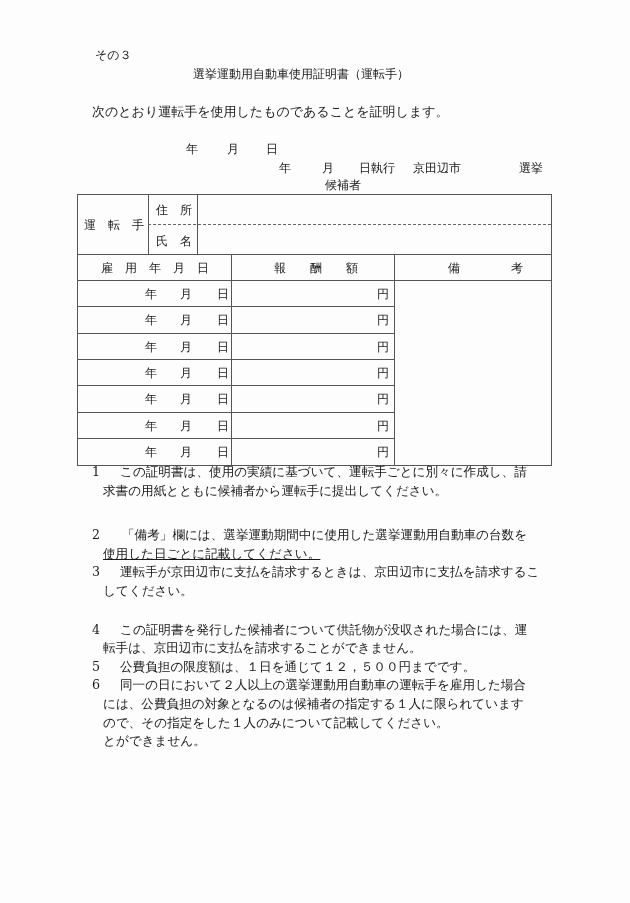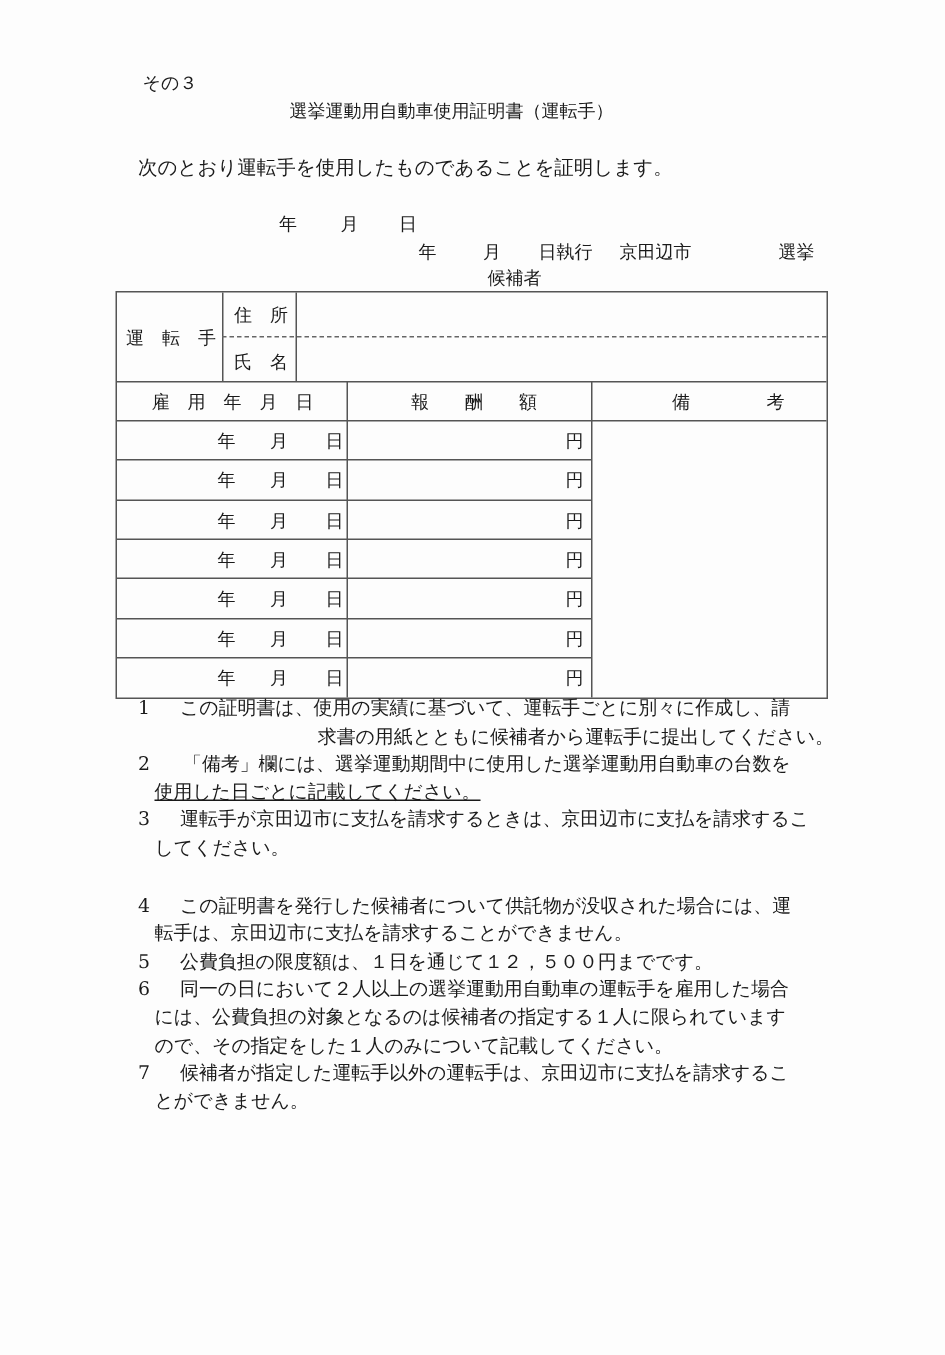--- a/index.html
+++ b/index.html
@@ -122,7 +122,7 @@
   <div id="note-list">
       <div class="note">
         <div style="white-space: nowrap; padding-left: 16px;"><span style="display: inline-block; width: 28px;">1</span><span>この証明書は、使用の実績に基づいて、運転手ごとに別々に作成し、請</span></div>
-        <div style="white-space: nowrap; padding-left: 27px; text-align: right;">求書の用紙とともに候補者から運転手に提出してください。</div>
+        <div style="white-space: nowrap; padding-left: 27px;">求書の用紙とともに候補者から運転手に提出してください。</div>
       </div>
       <div class="note">
         <div style="white-space: nowrap; padding-left: 16px;"><span style="display: inline-block; width: 30px;">2</span><span>「備考」欄には、選挙運動期間中に使用した選挙運動用自動車の台数を</span></div>

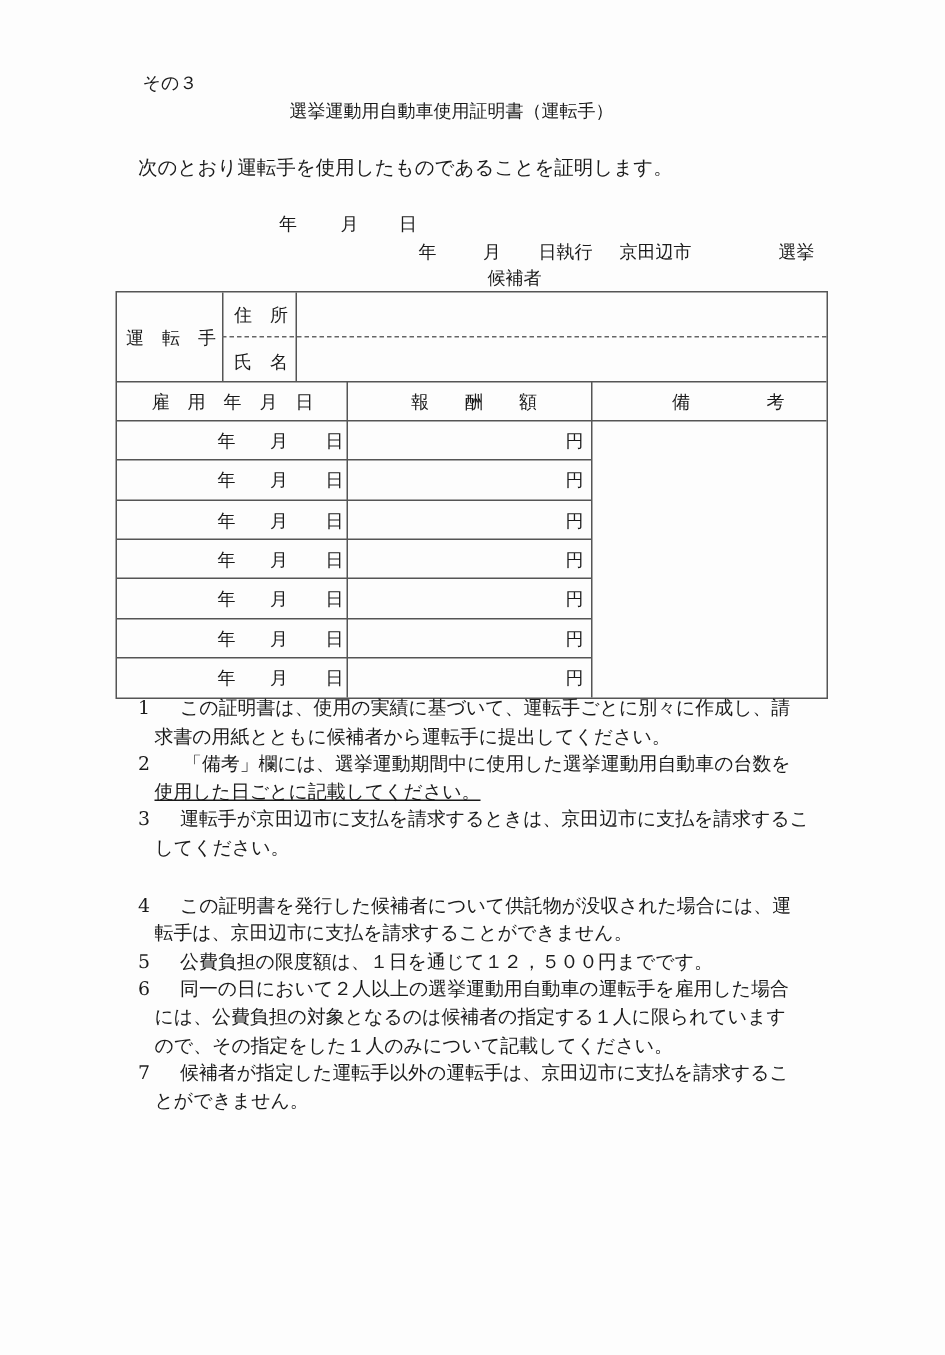--- a/index.html
+++ b/index.html
@@ -125,7 +125,7 @@
         <div style="white-space: nowrap; padding-left: 27px;">求書の用紙とともに候補者から運転手に提出してください。</div>
       </div>
       <div class="note">
-        <div style="white-space: nowrap; padding-left: 16px;"><span style="display: inline-block; width: 30px;">2</span><span>「備考」欄には、選挙運動期間中に使用した選挙運動用自動車の台数を</span></div>
+        <div style="white-space: nowrap; padding-left: 16px; margin-top: 26px;"><span style="display: inline-block; width: 30px;">2</span><span>「備考」欄には、選挙運動期間中に使用した選挙運動用自動車の台数を</span></div>
         <div style="white-space: nowrap; padding-left: 27px; text-decoration: underline;">使用した日ごとに記載してください。</div>
       </div>
       <div class="note">

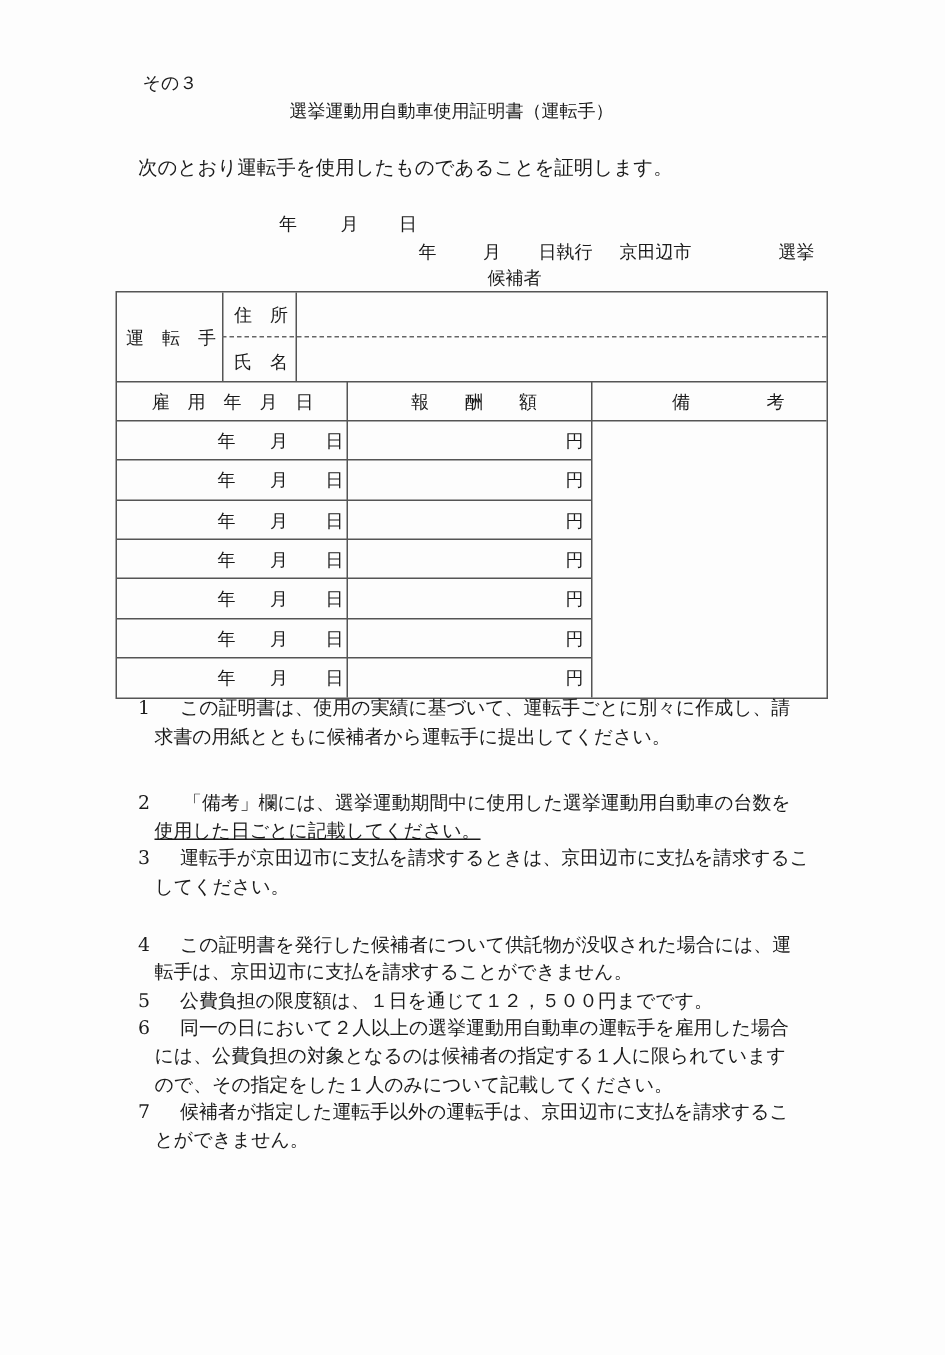--- a/index.html
+++ b/index.html
@@ -145,7 +145,6 @@
         <div style="white-space: nowrap; padding-left: 27px;">ので、その指定をした１人のみについて記載してください。</div>
       </div>
       <div class="note">
-        <div style="white-space: nowrap; padding-left: 16px;"><span style="display: inline-block; width: 28px;">7</span><span>候補者が指定した運転手以外の運転手は、京田辺市に支払を請求するこ</span></div>
         <div style="white-space: nowrap; padding-left: 27px;">とができません。</div>
       </div>
     </div>

